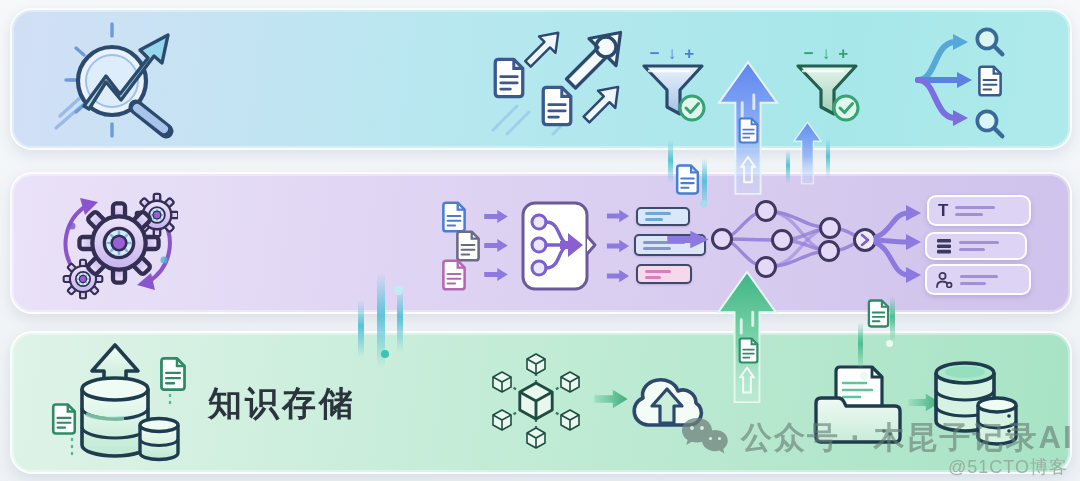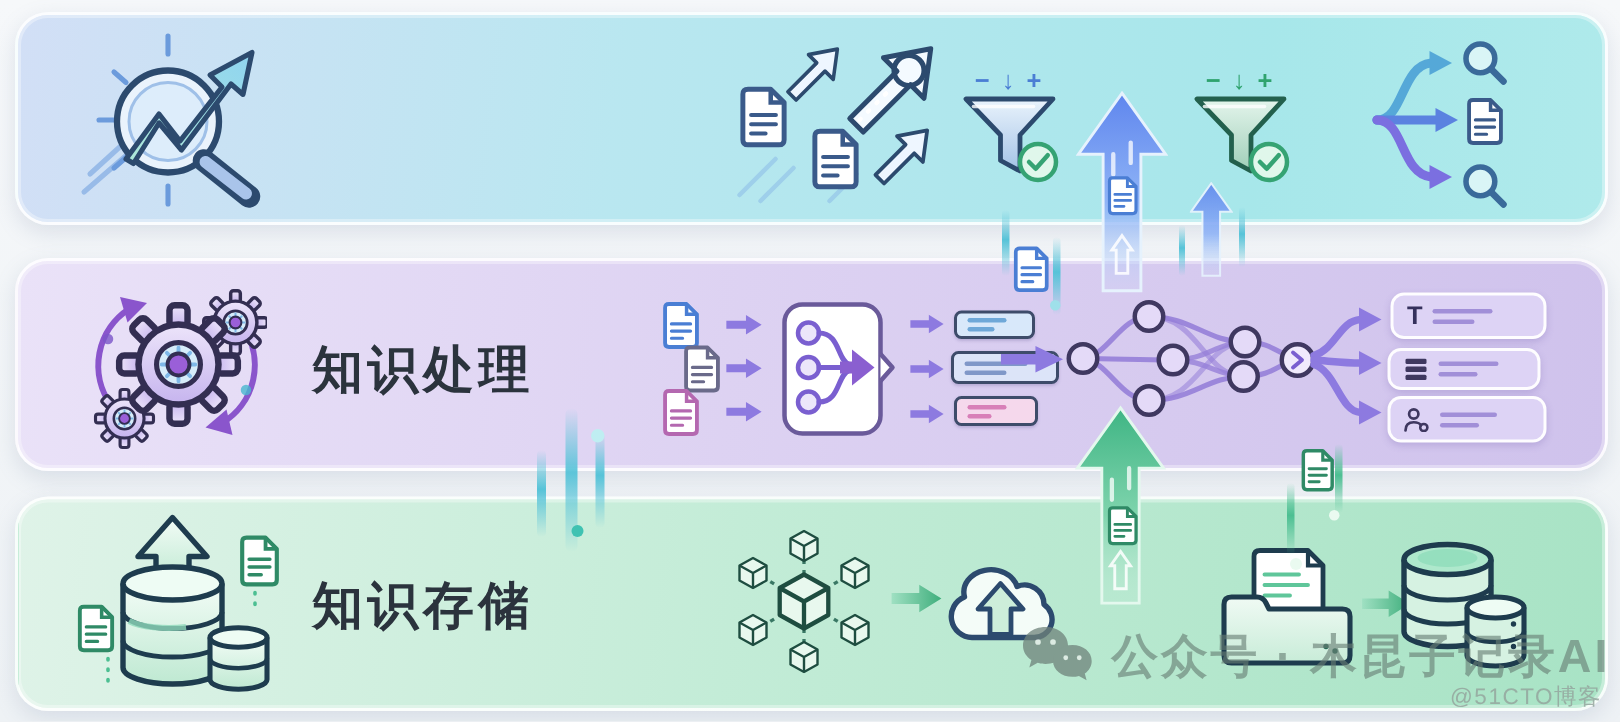--- a/index.html
+++ b/index.html
@@ -231,7 +231,6 @@
       <use href="#s-gear" x="18" y="16" width="86" height="86"></use>
     </svg>
 
-    <div class="band-title" style="left:196px;top:50px">知识处理</div>
 
     <svg class="abs" style="left:428px;top:26px" width="28" height="34" viewBox="0 0 26 32" style2="">
         <g style="color:#4a7ed4">

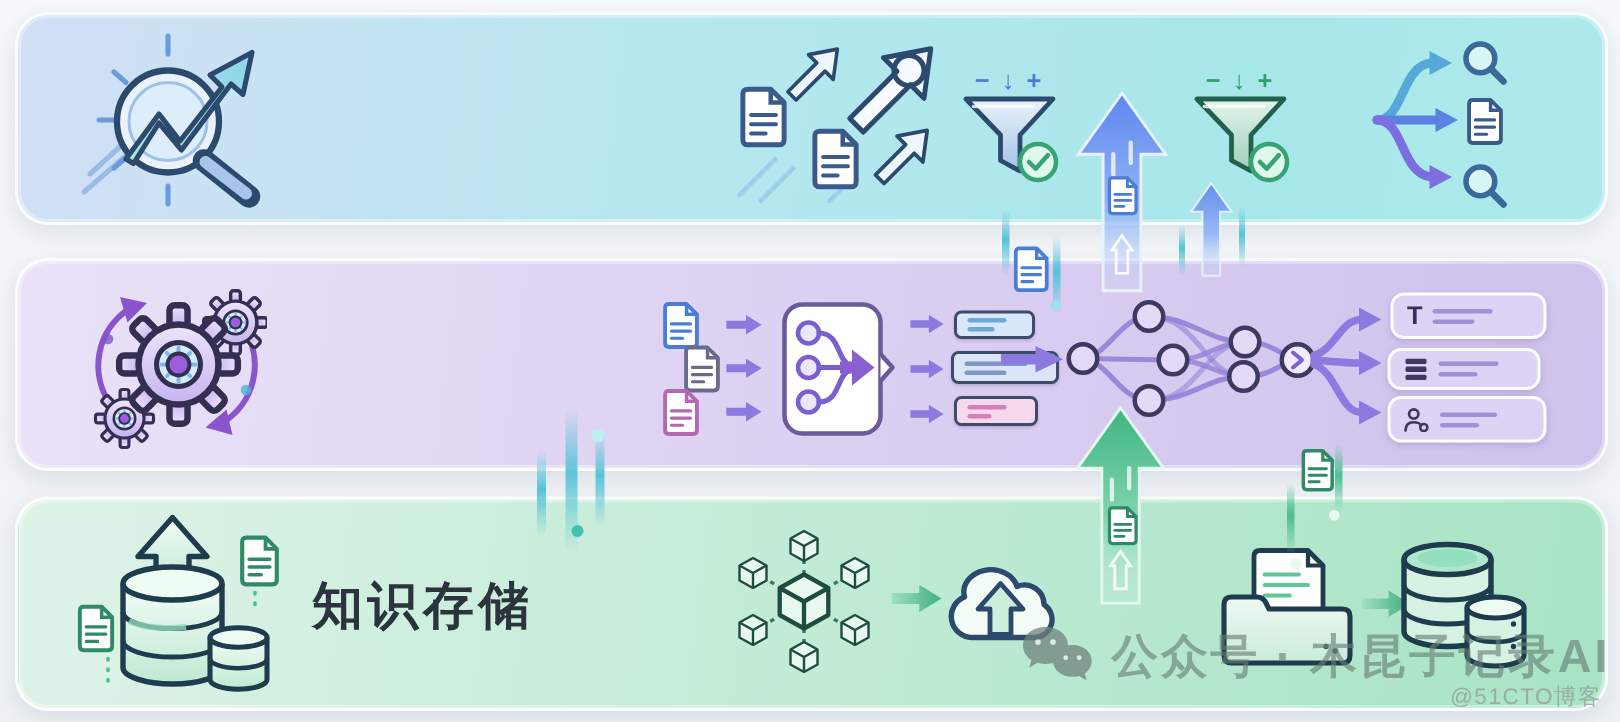--- a/index.html
+++ b/index.html
@@ -39,7 +39,7 @@
 
   .wm{position:absolute;left:681px;top:417px;display:flex;align-items:flex-start;gap:10px;
       color:var(--watermark-ink,rgba(104,126,116,.62));font-size:31px;font-weight:600;letter-spacing:2px;white-space:nowrap;}
-  .wm-badge{position:absolute;right:12px;top:455px;font-size:15px;color:rgba(148,166,158,.85);letter-spacing:1px;}
+  .wm-badge{position:absolute;right:12px;top:455px;font-size:18px;color:rgba(148,166,158,.85);letter-spacing:1px;}
 </style>
 </head>
 <body>

